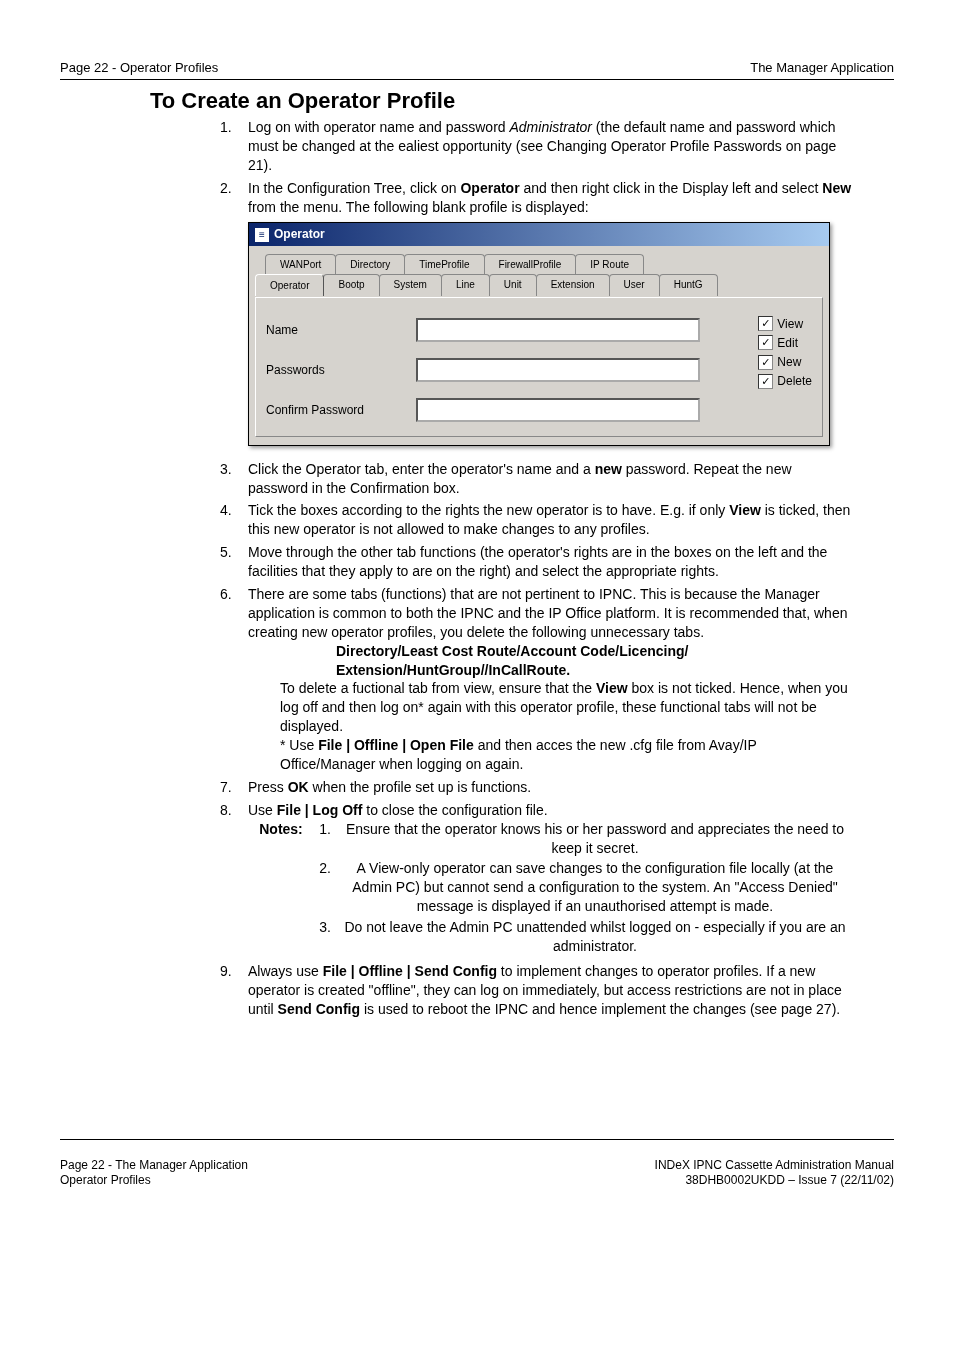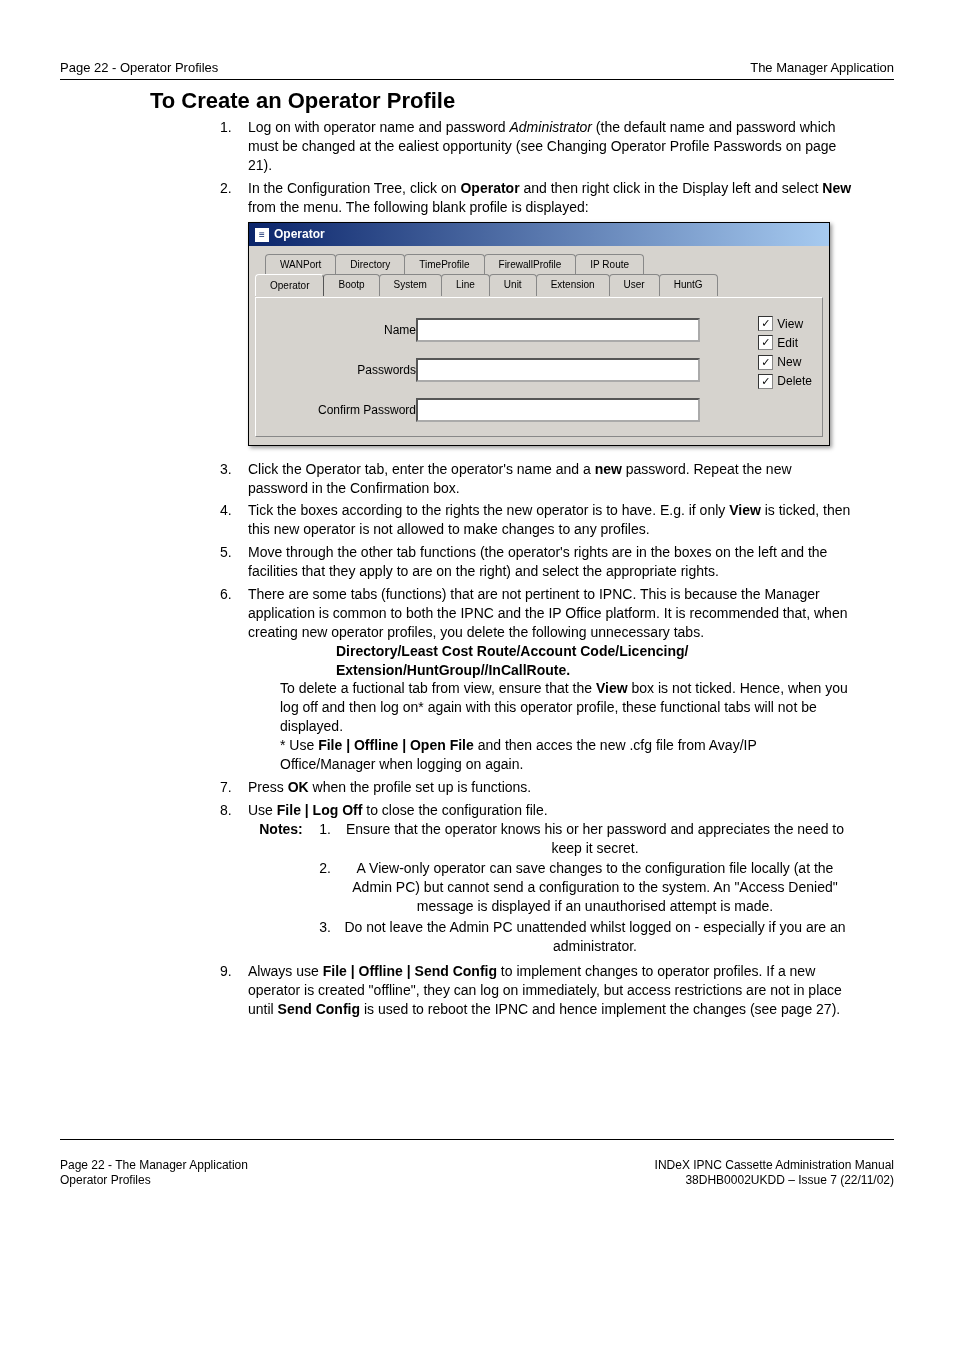--- a/index.html
+++ b/index.html
@@ -113,7 +113,6 @@
     display: flex;
     align-items: center;
     margin-bottom: 16px;
-    text-align: right;
   }
   .form-label {
     width: 150px;

